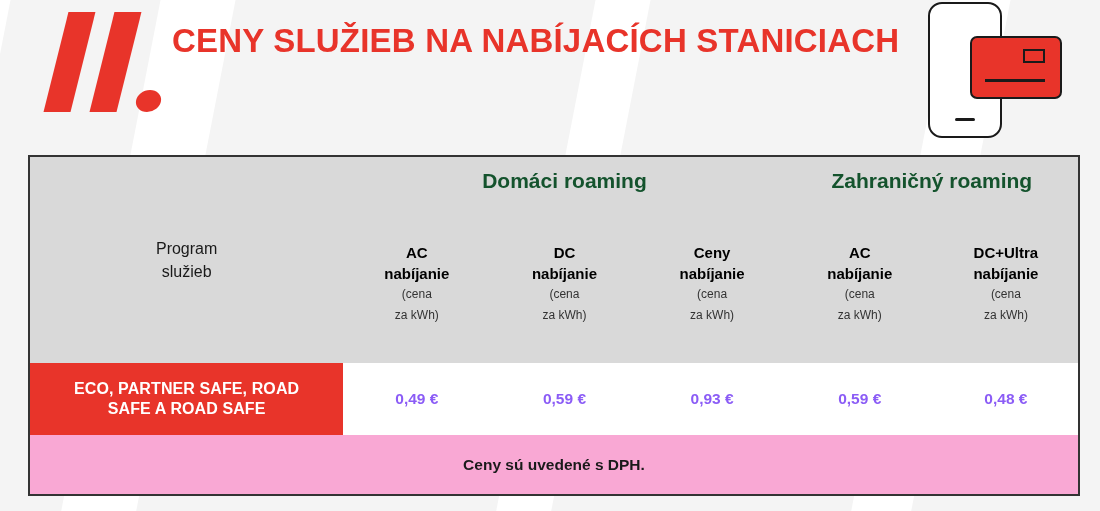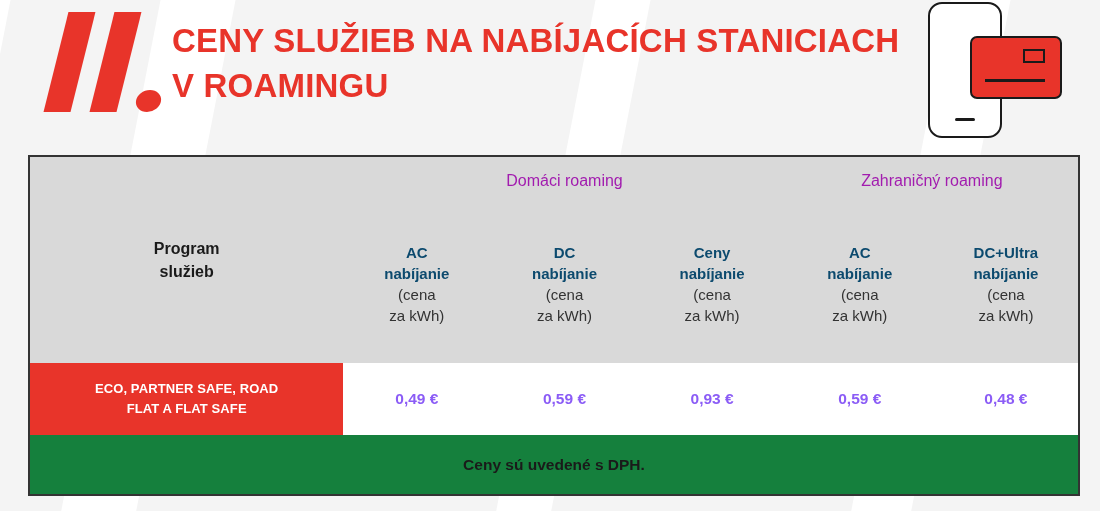--- a/index.html
+++ b/index.html
@@ -269,7 +269,6 @@
 
     <div class="title-block">
       <div class="title-line">CENY SLUŽIEB NA NABÍJACÍCH STANICIACH</div>
-      <div class="title-line">V ROAMINGU</div>
     </div>
 
     <div class="icon-wrap">

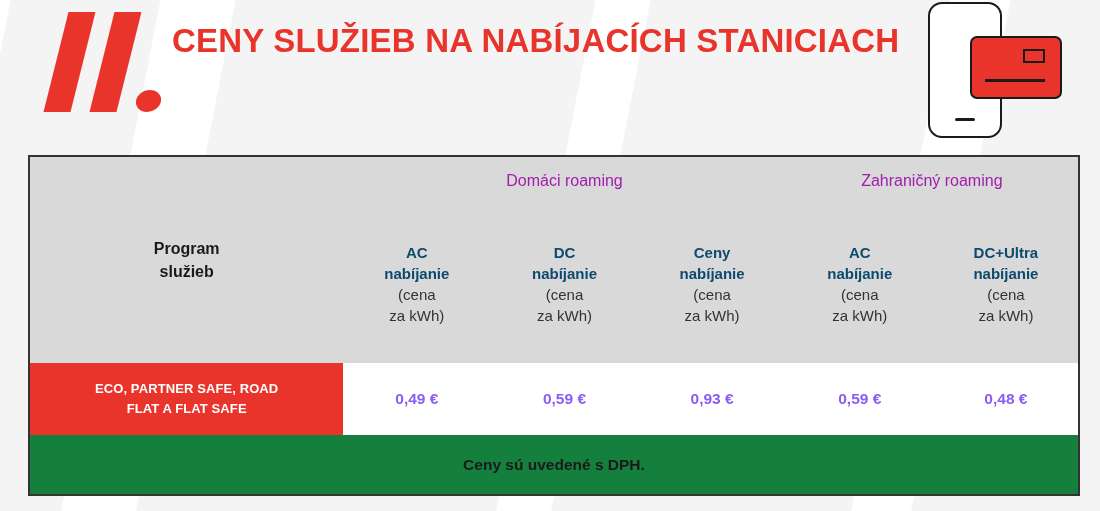--- a/index.html
+++ b/index.html
@@ -180,9 +180,9 @@
   .grey  { background: #d9d9d9; }
 
   .group-head {
-    font-weight: normal;
-    font-size: 16px;
-    color: #a21caf;
+    font-weight: bold;
+    font-size: 21px;
+    color: #14532d;
     height: 48px;
     border-left: 2px solid #ffffff;
   }

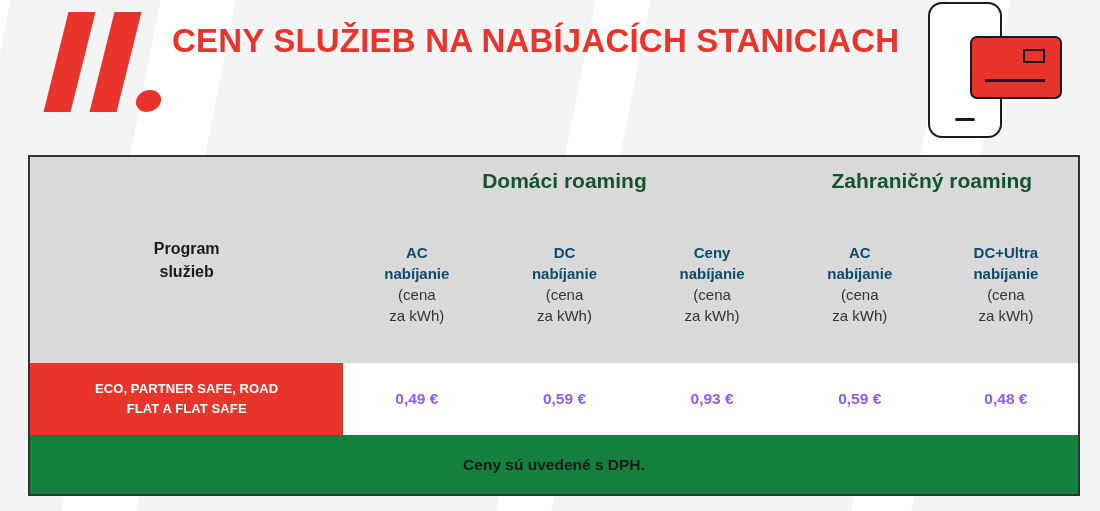--- a/index.html
+++ b/index.html
@@ -208,7 +208,7 @@
   }
 
   .program-cell {
-    font-weight: bold;
+    font-weight: normal;
     font-size: 16px;
     line-height: 23px;
     color: #1a1a1a;

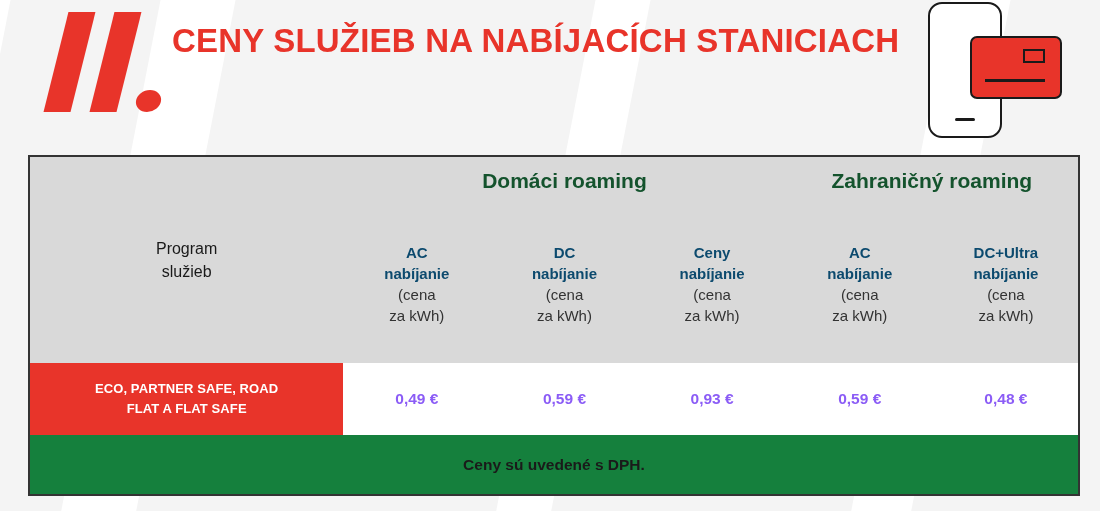--- a/index.html
+++ b/index.html
@@ -198,7 +198,7 @@
     font-weight: bold;
     font-size: 15px;
     line-height: 21px;
-    color: #0c4a6e;
+    color: #000000;
   }
   .col-head .ch-reg {
     font-weight: normal;

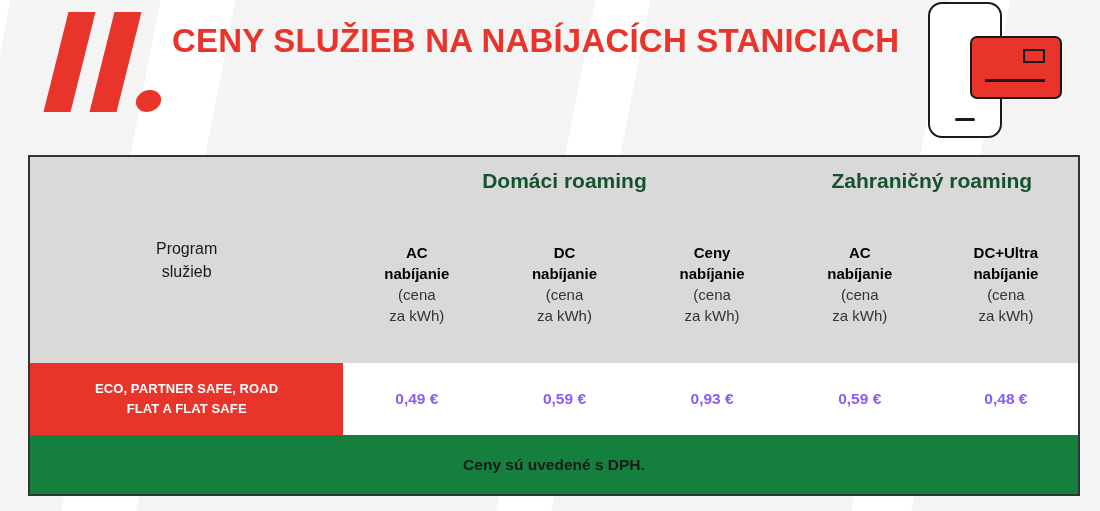--- a/index.html
+++ b/index.html
@@ -202,7 +202,7 @@
   }
   .col-head .ch-reg {
     font-weight: normal;
-    font-size: 15px;
+    font-size: 12px;
     line-height: 21px;
     color: #333333;
   }

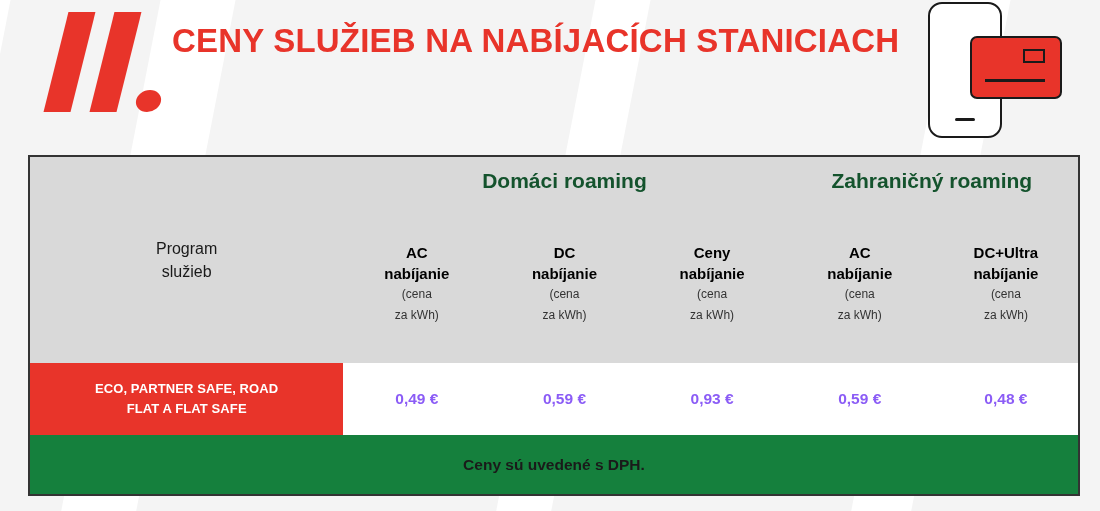--- a/index.html
+++ b/index.html
@@ -219,7 +219,7 @@
     background: #e8342a;
     color: #ffffff;
     font-weight: bold;
-    font-size: 13px;
+    font-size: 16px;
     line-height: 20px;
     text-align: left;
     padding: 0 12px;

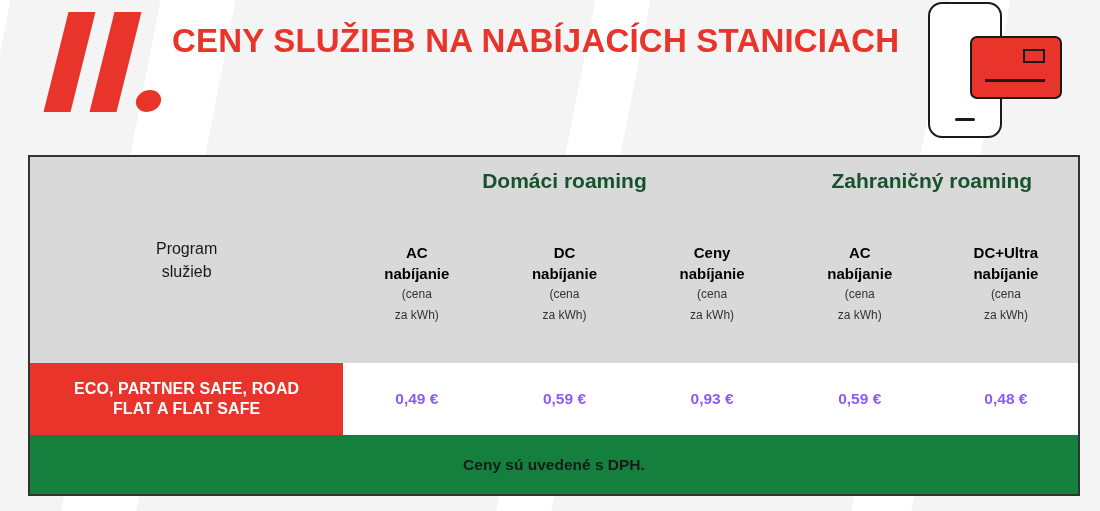--- a/index.html
+++ b/index.html
@@ -338,7 +338,7 @@
       <tr>
         <td class="plan-cell">
           <div>ECO, PARTNER SAFE, ROAD</div>
-          <div>FLAT A FLAT SAFE</div>
+          <div>SAFE A ROAD SAFE</div>
         </td>
         <td class="price-cell">0,49 €</td>
         <td class="price-cell">0,59 €</td>

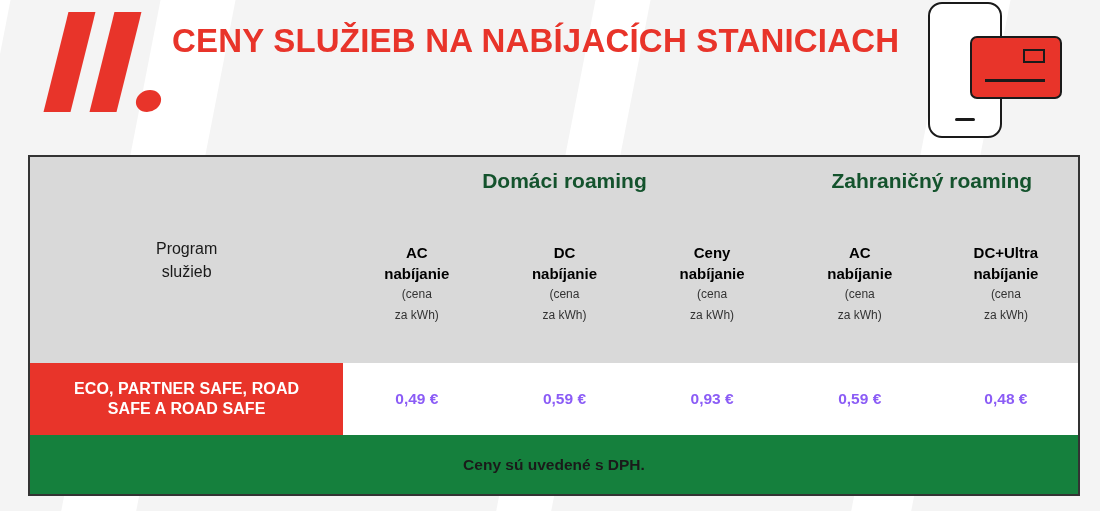--- a/index.html
+++ b/index.html
@@ -234,7 +234,7 @@
   }
 
   .note-row td {
-    background: #15803d;
+    background: #f9a8d4;
     height: 58px;
     border-top: 2px solid #ffffff;
     margin-top: 16px;

